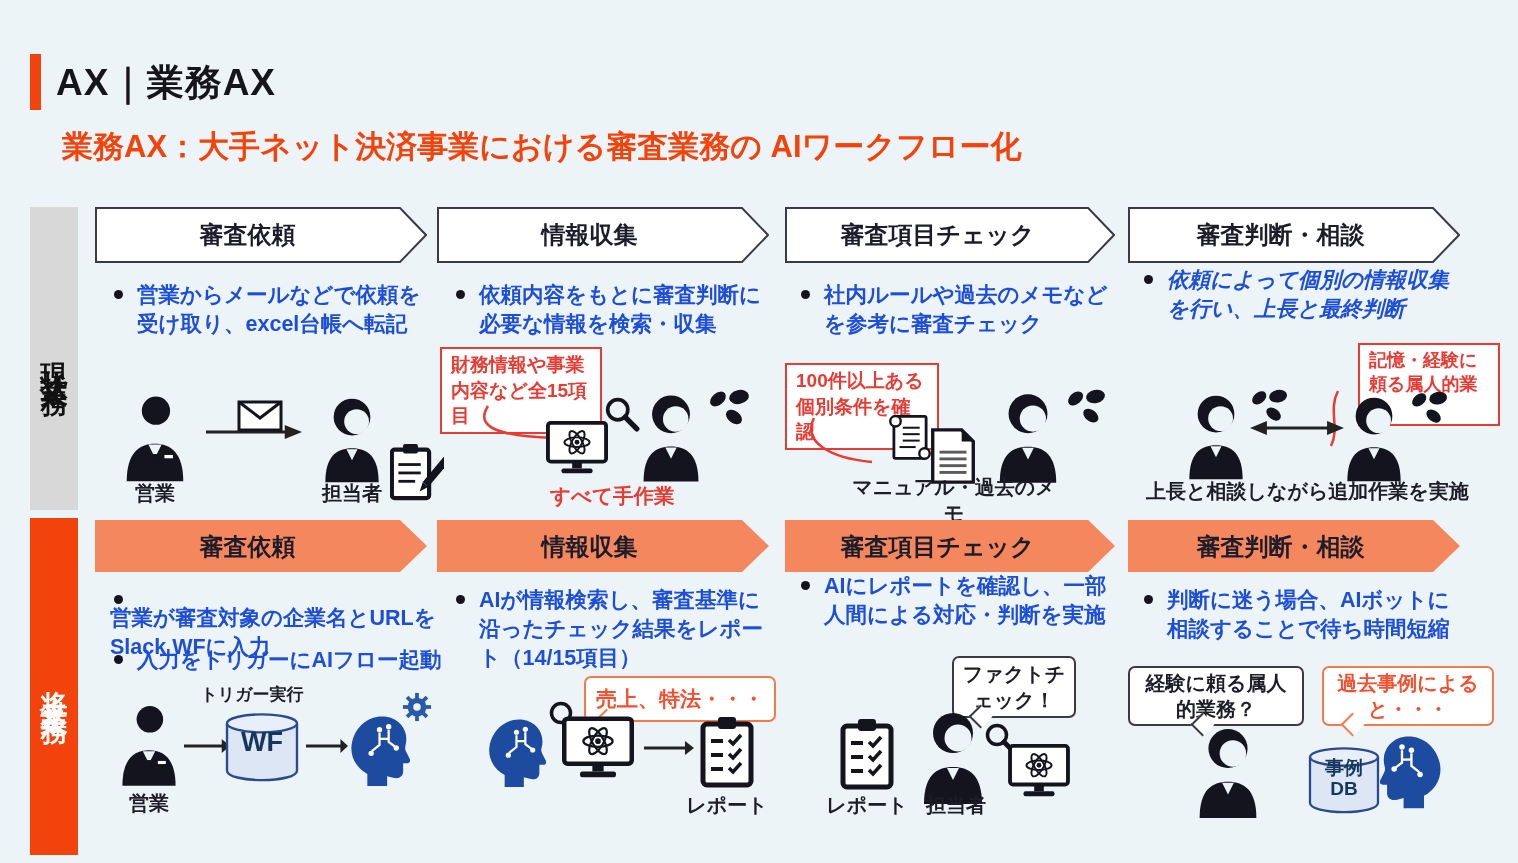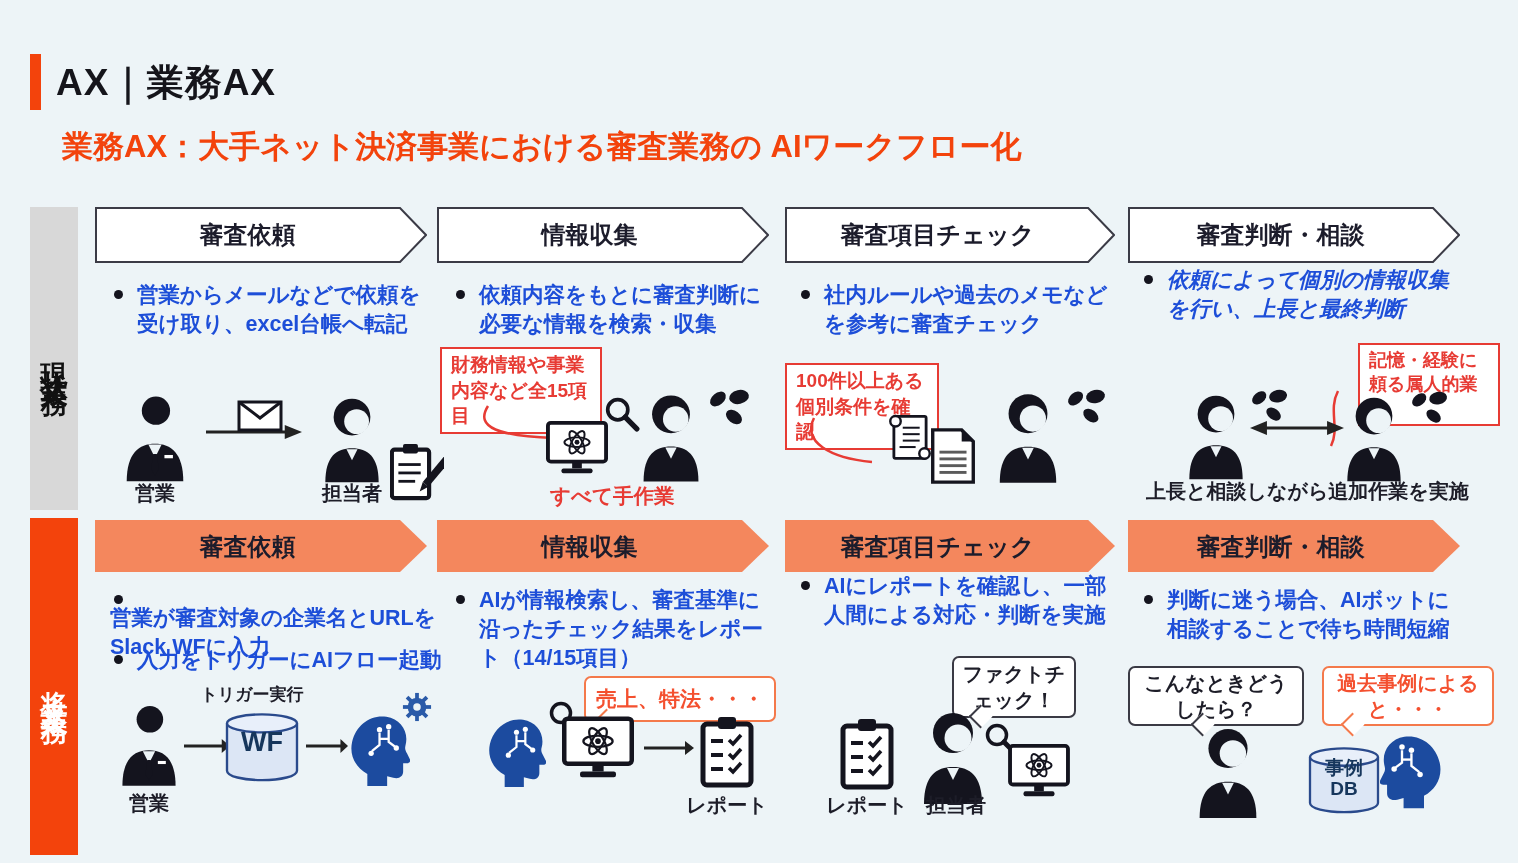--- a/index.html
+++ b/index.html
@@ -308,6 +308,7 @@
   <svg class="abs" style="left:1064px;top:388px;" width="46" height="38">
       <use href="#i-drops"></use>
     </svg>
+  <div class="abs cap center" style="left:843px;top:474px;width:222px;line-height:1.3;">マニュアル・過去のメモ</div>
 
   <div class="abs bullet" style="left:1140px;top:266px;width:322px;font-style:italic;">
     <span class="dot"></span>

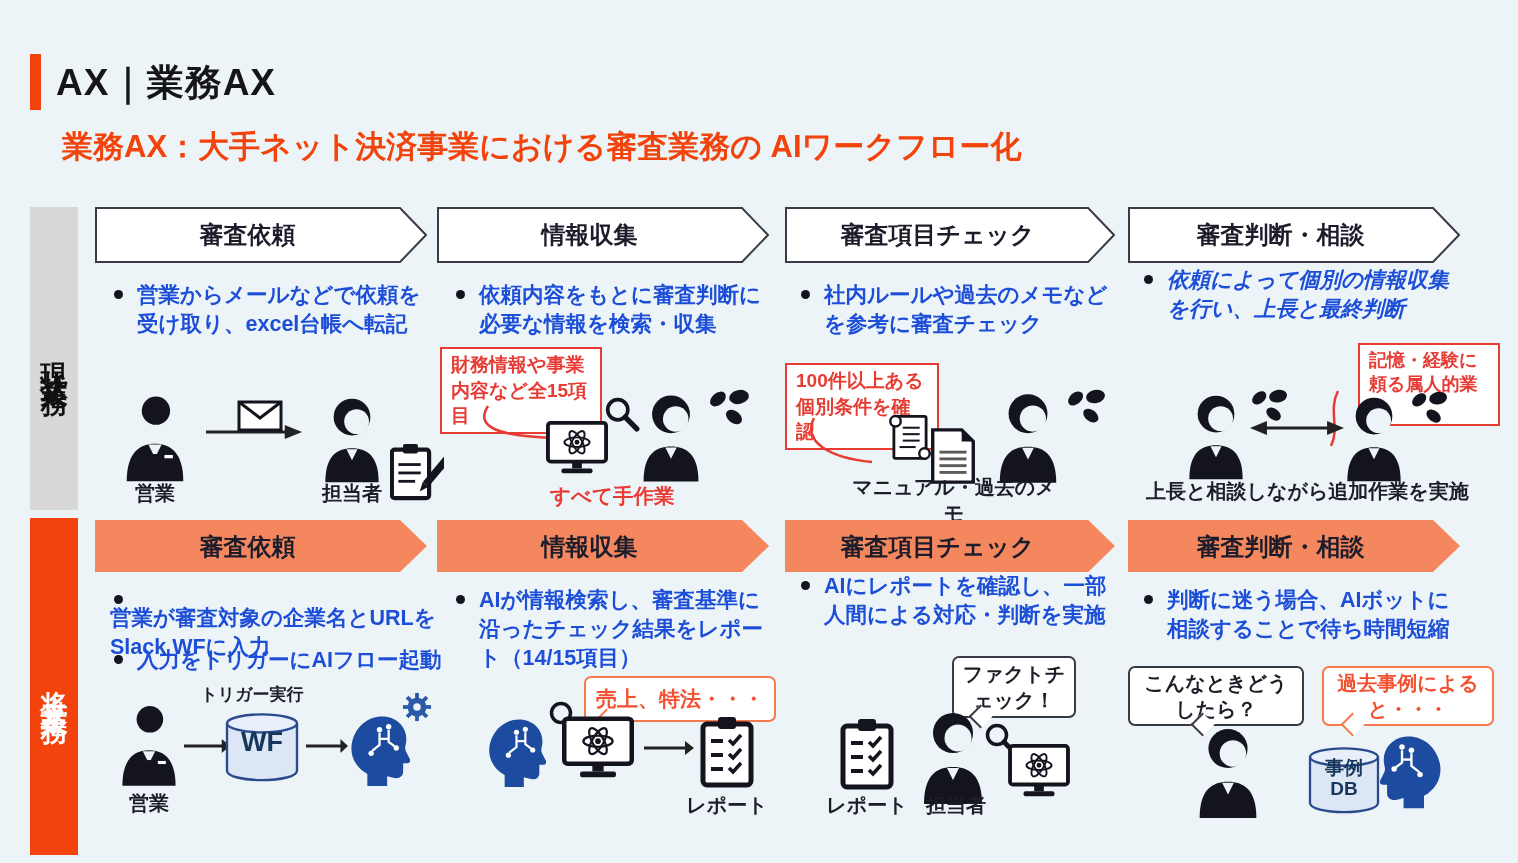--- a/index.html
+++ b/index.html
@@ -443,7 +443,7 @@
     <span class="btext">判断に迷う場合、AIボットに相談することで待ち時間短縮</span>
   </div>
   <div class="abs bubble dark" style="left:1128px;top:666px;width:176px;height:60px;font-size:20px;padding:2px 6px;">
-    <span>こんなときどうしたら？</span>
+    <span>経験に頼る属人的業務？</span>
     <span class="tail dark" style="left:64px;bottom:-9px;"></span>
   </div>
   <div class="abs bubble orange" style="left:1322px;top:666px;width:172px;height:60px;font-size:20px;padding:2px 6px;">

